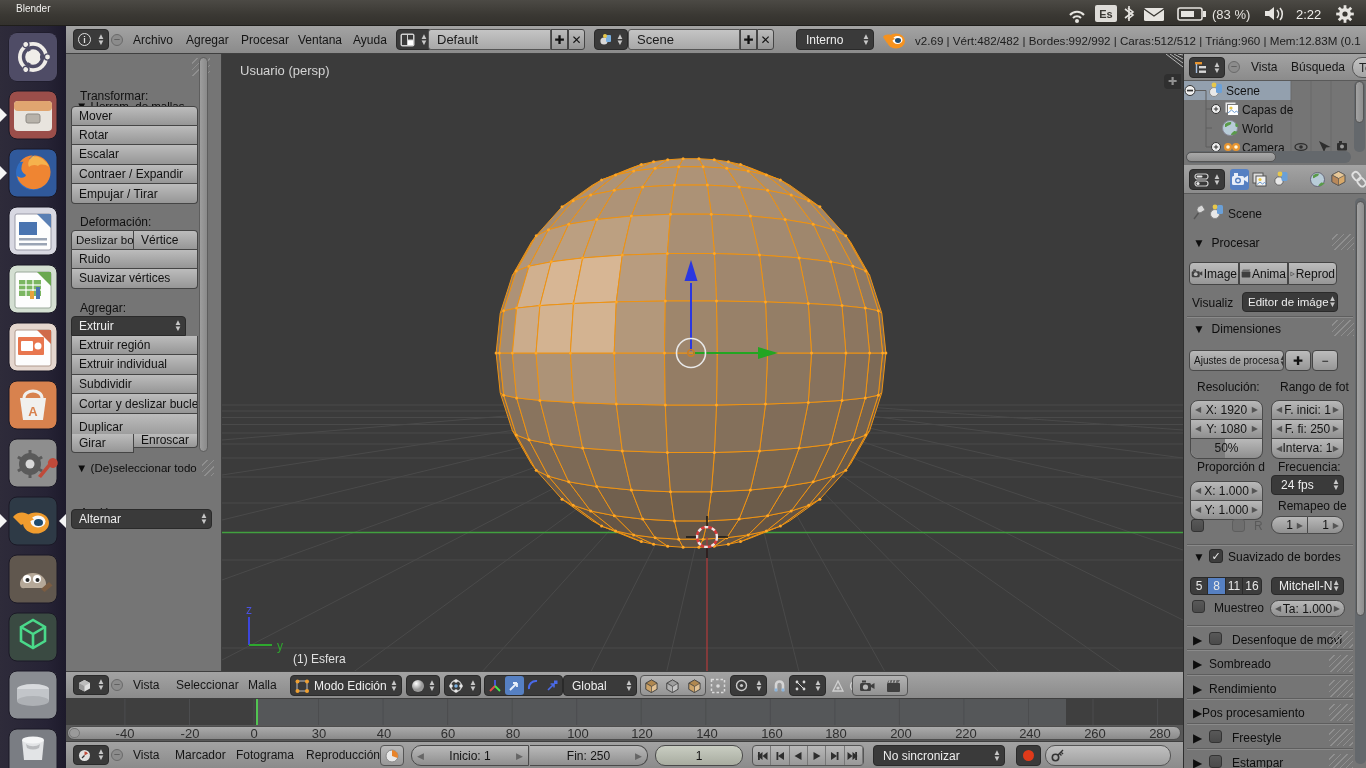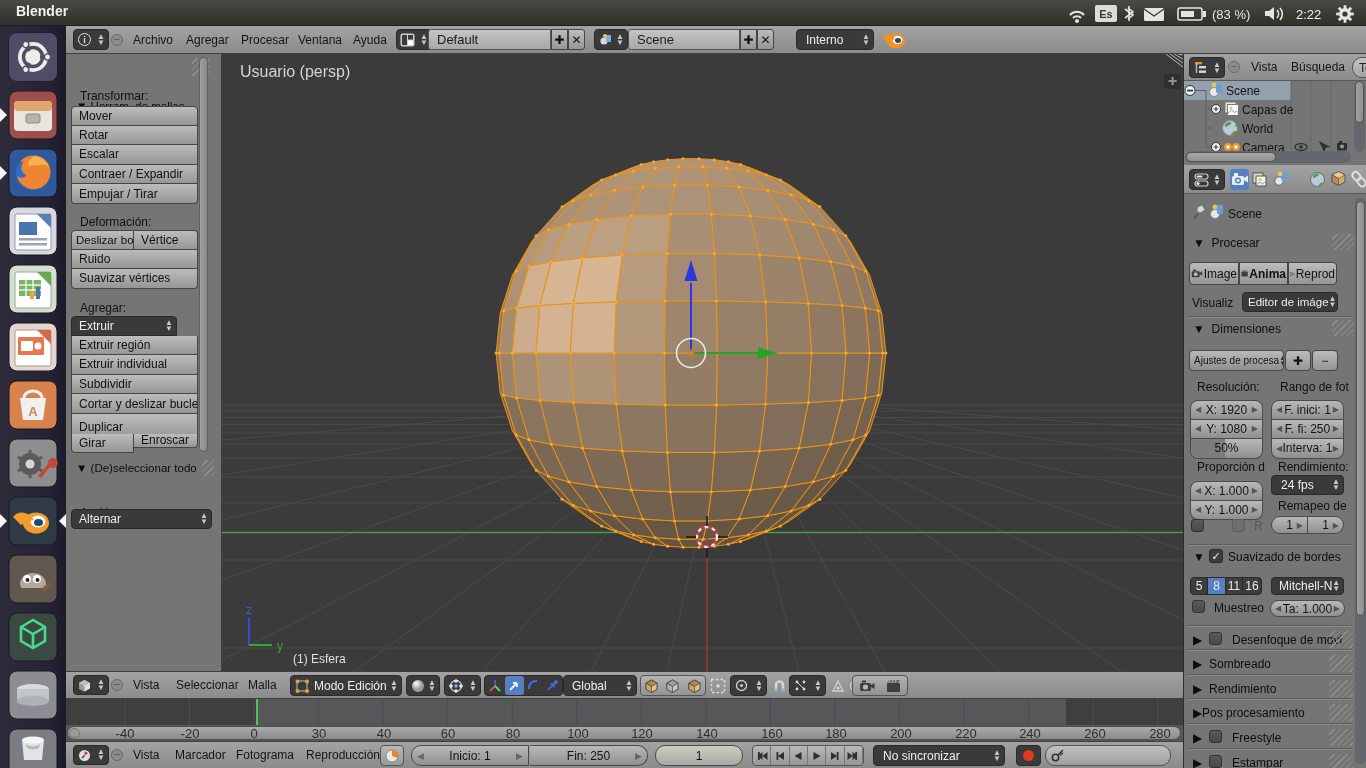--- a/index.html
+++ b/index.html
@@ -22,7 +22,7 @@
 </style></head><body>
 <div id="page">
 <div class="abs" style="left:0;top:0;width:1366px;height:26px;background:linear-gradient(#4c4a45,#3a3833 60%,#33312d);border-bottom:1px solid #1f1e1b;">
-<div class="abs" style="left:16px;top:3px;font-size:14px;font-weight:bold;color:#f2f1ef;">Blender</div>
+<div class="abs" style="left:16px;top:3px;font-size:10px;font-weight:normal;color:#f2f1ef;">Blender</div>
 <svg class="abs" style="left:1062px;top:2px;" width="300" height="22" viewBox="0 0 300 22">
 <g fill="none" stroke="#e6e4e0" stroke-width="2">
           <path d="M8 13 A9 9 0 0 1 22 13" fill="none"></path>

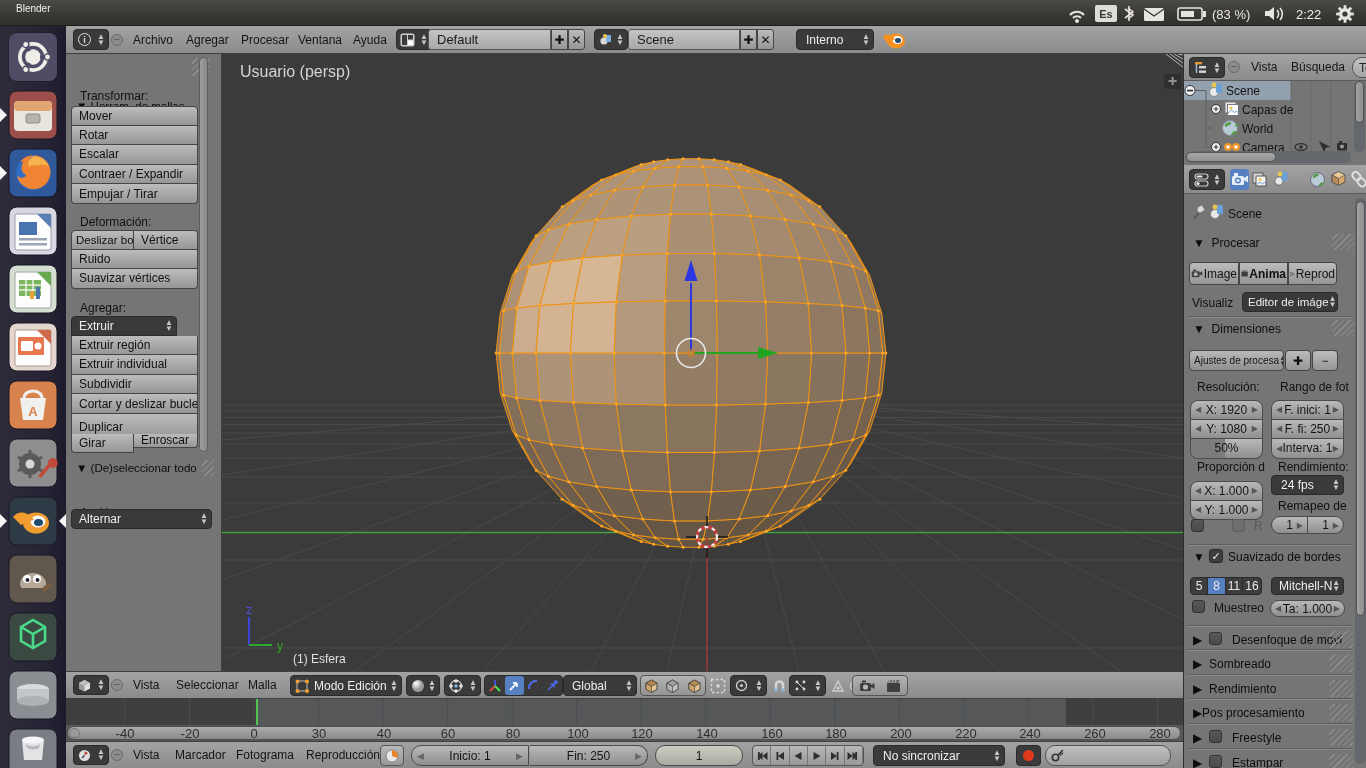--- a/index.html
+++ b/index.html
@@ -202,6 +202,7 @@
         <ellipse cx="16" cy="9.5" rx="3" ry="2.4" fill="#1e4a6e"></ellipse>
         <path d="M1 6 c2 -3 7 -3 9 -1 l3 3 -8 4 Z" fill="#f5921f"></path>
       </svg>
+<div class="abs" style="left:849px;top:8px;font-size:11.6px;color:#1c1c1c;white-space:nowrap;">v2.69 | Vért:482/482 | Bordes:992/992 | Caras:512/512 | Triáng:960 | Mem:12.83M (0.1</div>
 </div>
 <div class="abs" style="left:222px;top:54px;width:961px;height:617px;background:#3b3b3b;overflow:hidden;">
 <svg width="961" height="617" viewBox="0 0 961 617" style="position:absolute;left:0;top:0;">

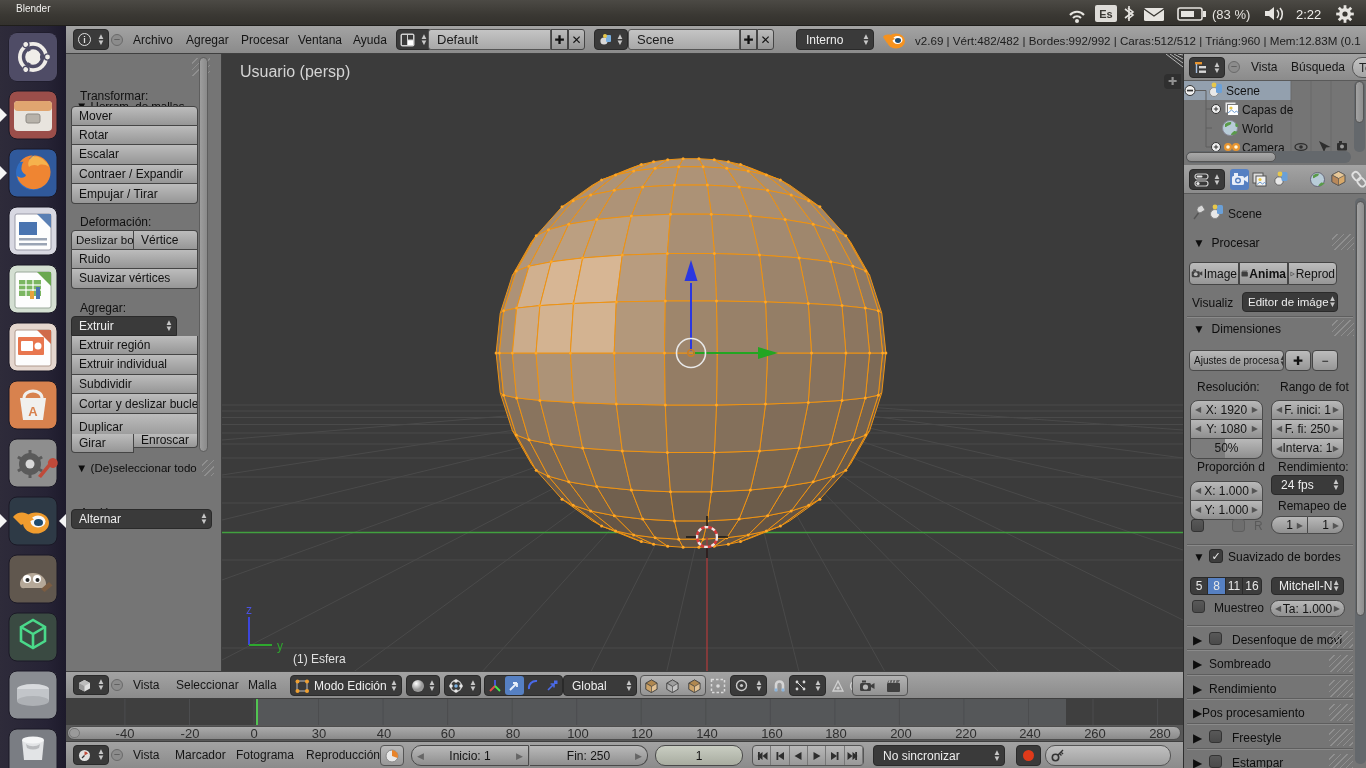--- a/index.html
+++ b/index.html
@@ -555,7 +555,7 @@
           <line x1="960" y1="0" x2="961" y2="-3"></line>
         </g>
 </svg>
-<div class="abs" style="left:18px;top:9px;font-size:16px;color:#d4d4d4;">Usuario (persp)</div>
+<div class="abs" style="left:18px;top:9px;font-size:13px;color:#d4d4d4;">Usuario (persp)</div>
 <div class="abs" style="left:71px;top:598px;font-size:12px;color:#e0e0e0;">(1) Esfera</div>
 <div class="abs" style="right:2px;top:20px;width:17px;height:15px;background:#2f2f2f;border-radius:4px 0 0 4px;color:#909090;font-size:11px;text-align:center;line-height:15px;">✚</div>
 </div>

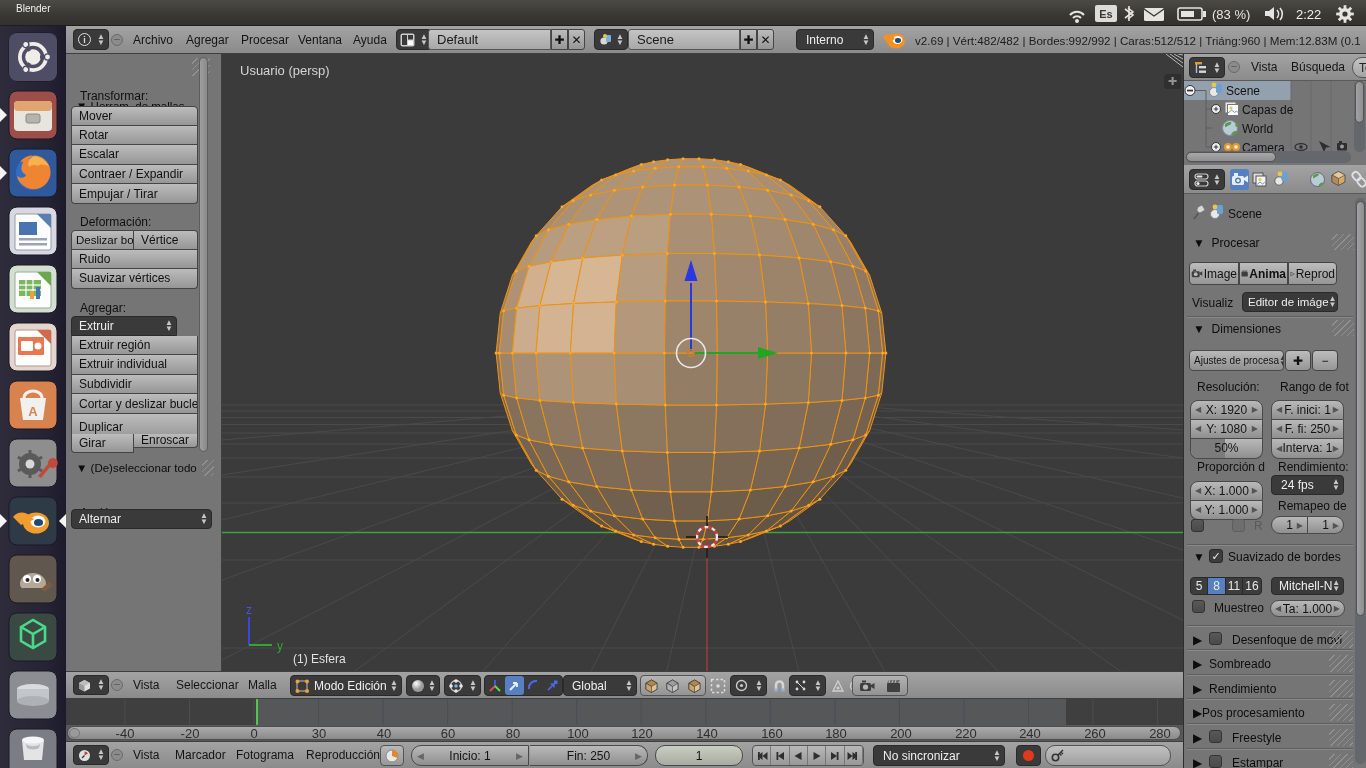--- a/index.html
+++ b/index.html
@@ -977,7 +977,7 @@
           <rect x="3" y="1.5" width="4" height="2" fill="#3f3f3f"></rect>
           <path d="M12 6 l3.5 -2 v6 l-3.5 -2 Z" fill="#3f3f3f"></path>
         </svg>Image</div>
-<div class="abs btn" style="left:55px;top:97px;width:49px;height:23px;border-radius:0;font-size:12px;gap:1px;padding:0 1px;font-weight:bold;"><svg width="14" height="13" viewBox="0 0 15 14">
+<div class="abs btn" style="left:55px;top:97px;width:49px;height:23px;border-radius:0;font-size:12px;gap:1px;padding:0 1px;"><svg width="14" height="13" viewBox="0 0 15 14">
           <rect x="1" y="4" width="13" height="9" rx="1" fill="#3f3f3f"></rect>
           <path d="M1 4 L3 1 L14 1 L12 4 Z" fill="#6a6a6a"></path>
         </svg>Anima</div>

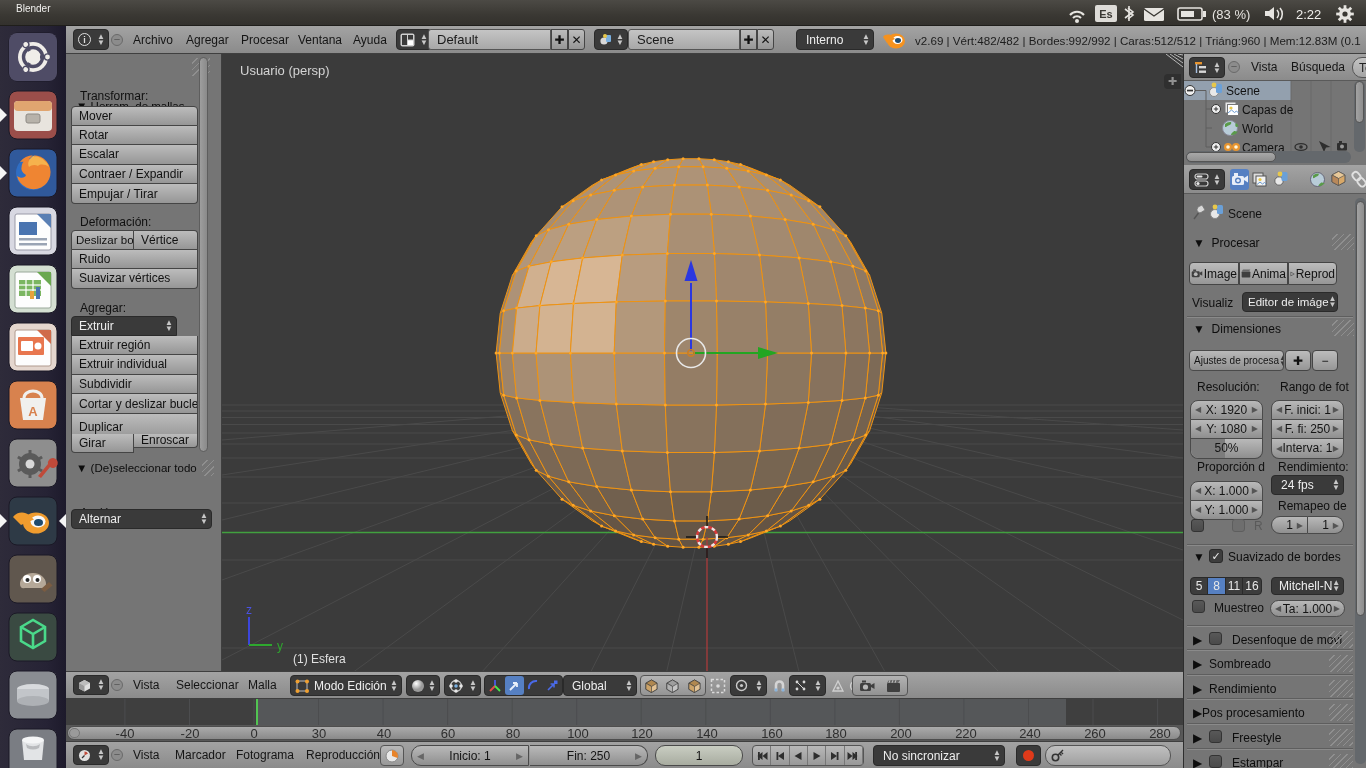--- a/index.html
+++ b/index.html
@@ -574,7 +574,7 @@
 <div class="abs btn btnl" style="left:5px;top:195.6px;width:127px;height:19.6px;border-top:none;">Ruido</div>
 <div class="abs btn btnl" style="left:5px;top:215.2px;width:127px;height:19.6px;border-radius:0 0 4px 4px;border-top:none;">Suavizar vértices</div>
 <div class="lbl" style="left:14px;top:247px;">Agregar:</div>
-<div class="abs dd" style="left:5px;top:262px;width:106px;height:19.6px;padding-left:7px;border-radius:4px 4px 0 0;">Extruir<span class="updn">▲<br>▼</span></div>
+<div class="abs dd" style="left:5px;top:262px;width:115px;height:19.6px;padding-left:7px;border-radius:4px 4px 0 0;">Extruir<span class="updn">▲<br>▼</span></div>
 <div class="abs btn btnl" style="left:5px;top:281.6px;width:127px;height:19.6px;border-top:none;">Extruir región</div>
 <div class="abs btn btnl" style="left:5px;top:301.2px;width:127px;height:19.6px;border-top:none;">Extruir individual</div>
 <div class="abs btn btnl" style="left:5px;top:320.8px;width:127px;height:19.6px;border-top:none;">Subdividir</div>

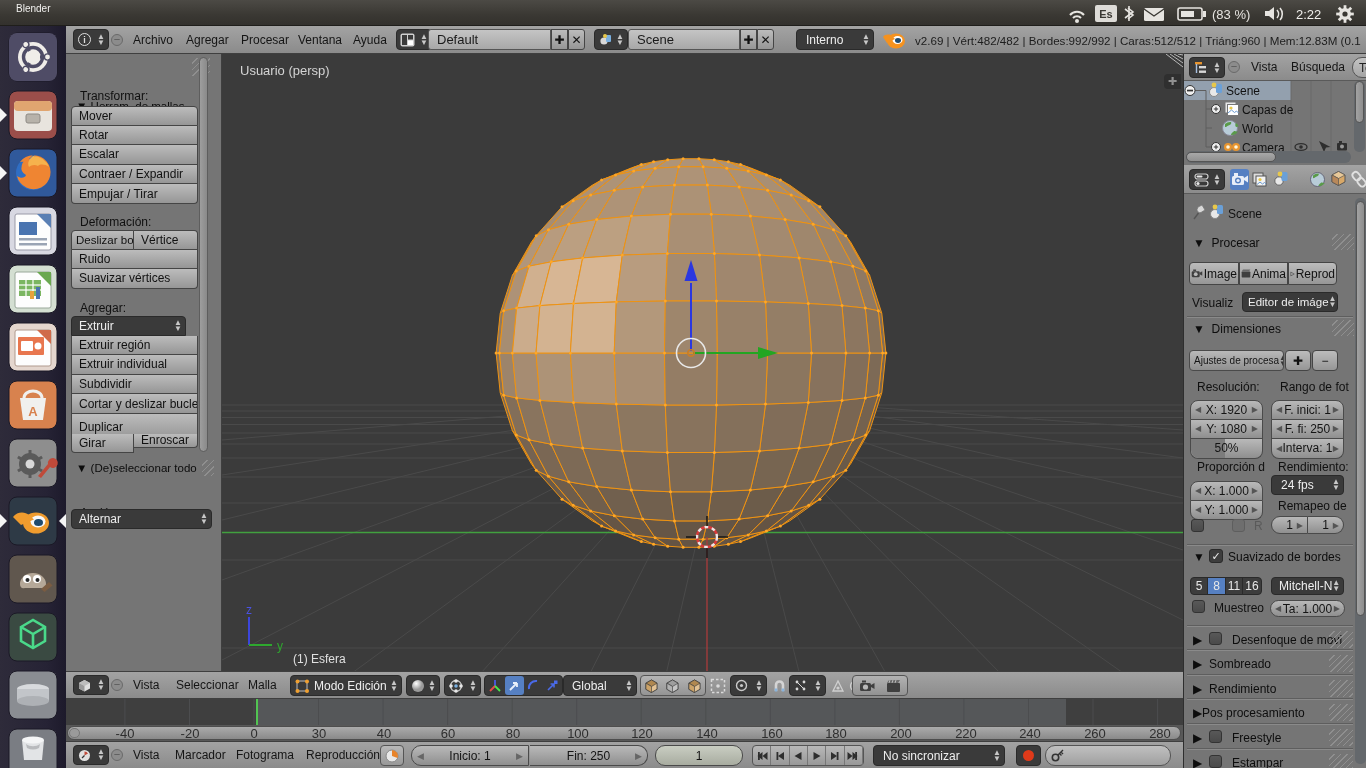--- a/index.html
+++ b/index.html
@@ -1004,7 +1004,7 @@
 <div class="pill" style="left:87px;top:254.5px;width:73px;height:19.5px;border-radius:0;border-top:none;"><span style="color:#555;font-size:8px;position:absolute;left:4px;">◀</span><span style="color:#555;font-size:8px;position:absolute;right:4px;">▶</span>F. fi: 250</div>
 <div class="pill" style="left:87px;top:274.0px;width:73px;height:19.5px;border-radius:0 0 8px 8px;border-top:none;"><span style="color:#555;font-size:8px;position:absolute;left:4px;">◀</span><span style="color:#555;font-size:8px;position:absolute;right:4px;">▶</span>Interva: 1</div>
 <div class="lbl" style="left:13px;top:295px;">Proporción d</div>
-<div class="lbl" style="left:94px;top:295px;">Rendimiento:</div>
+<div class="lbl" style="left:94px;top:295px;">Frecuencia:</div>
 <div class="pill" style="left:6px;top:316.0px;width:73px;height:19.5px;border-radius:8px 8px 0 0;"><span style="color:#555;font-size:8px;position:absolute;left:4px;">◀</span><span style="color:#555;font-size:8px;position:absolute;right:4px;">▶</span>X: 1.000</div>
 <div class="pill" style="left:6px;top:335.5px;width:73px;height:19.5px;border-radius:0 0 8px 8px;border-top:none;"><span style="color:#555;font-size:8px;position:absolute;left:4px;">◀</span><span style="color:#555;font-size:8px;position:absolute;right:4px;">▶</span>Y: 1.000</div>
 <div class="abs dd" style="left:87px;top:310px;width:73px;height:20px;padding-left:9px;">24 fps<span class="updn">▲<br>▼</span></div>

